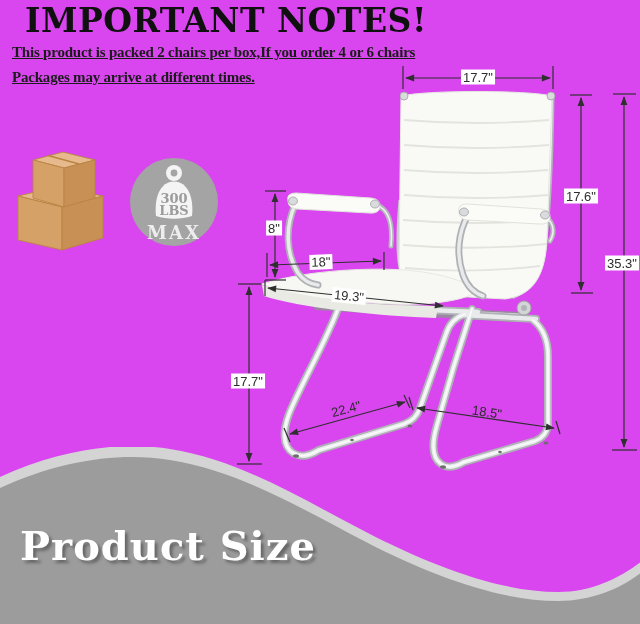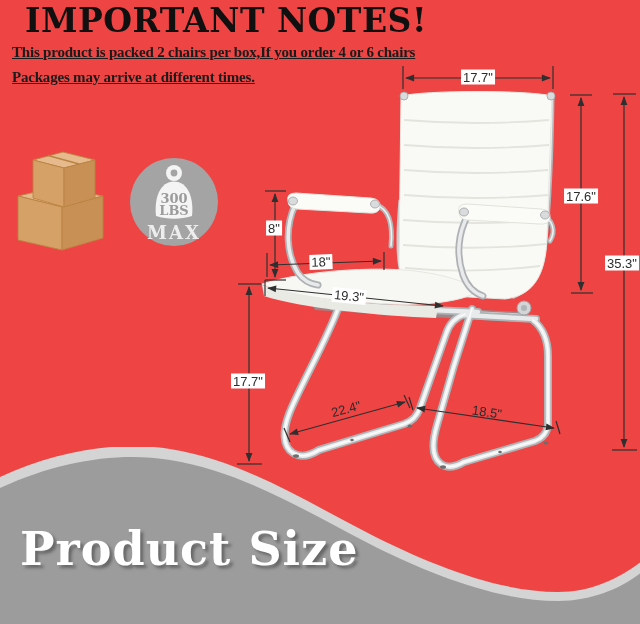--- a/index.html
+++ b/index.html
@@ -4,7 +4,7 @@
 <style>
   html,body{margin:0;padding:0;}
   .stage{
-    position:relative; width:640px; height:624px; background:#ef4444;
+    position:relative; width:640px; height:624px; background:#d946ef;
     overflow:hidden; font-family:"Liberation Serif", serif;
   }
   

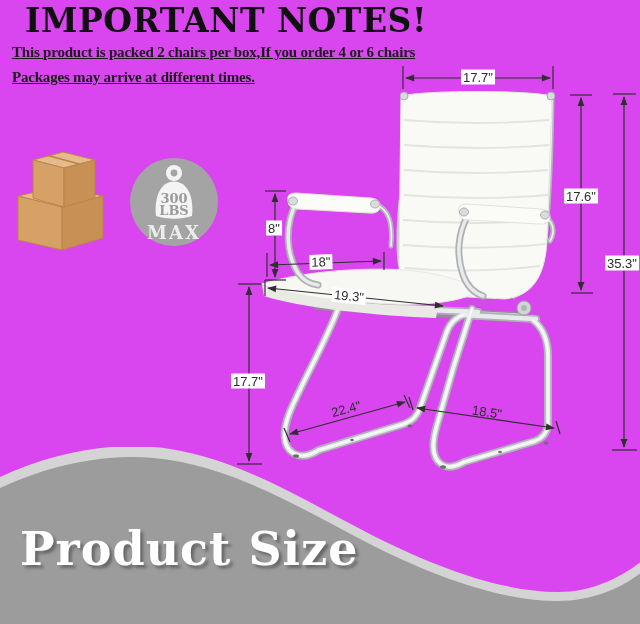--- a/index.html
+++ b/index.html
@@ -35,7 +35,7 @@
   .wave{position:absolute; left:0; bottom:0; z-index:2;}
   .footer-label{
     position:absolute; left:20px; top:522px; z-index:3; margin:0;
-    font-family:"DejaVu Serif", serif; font-weight:bold; font-size:46px;
+    font-family:"DejaVu Serif", serif; font-weight:bold; font-size:40px;
     letter-spacing:1px; color:#ffffff; white-space:nowrap;
     text-shadow:3px 3px 3px rgba(70,70,70,.6);
   }

